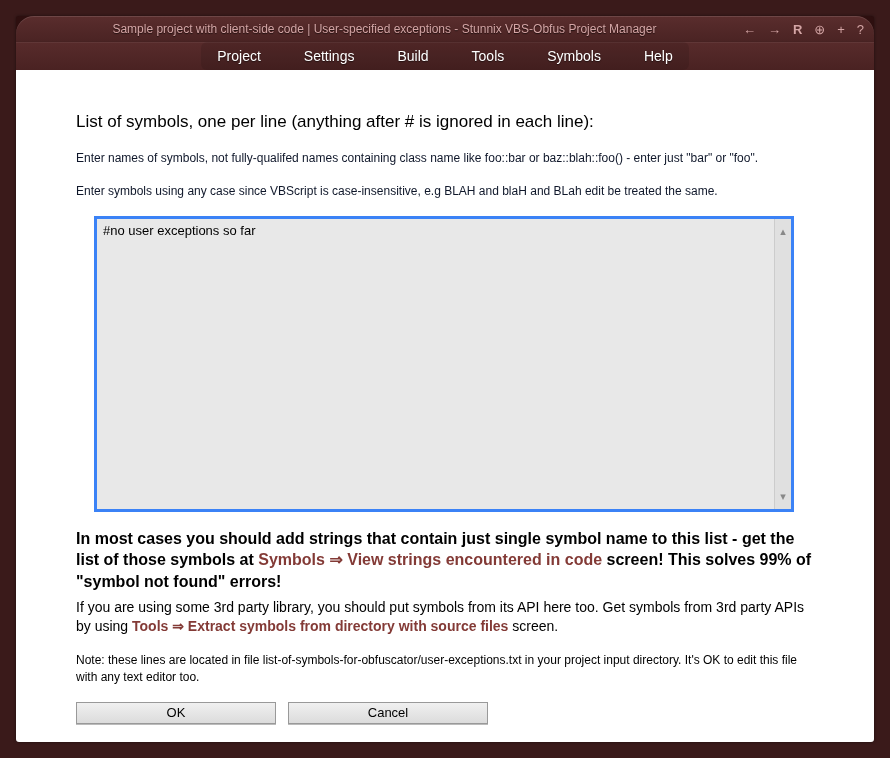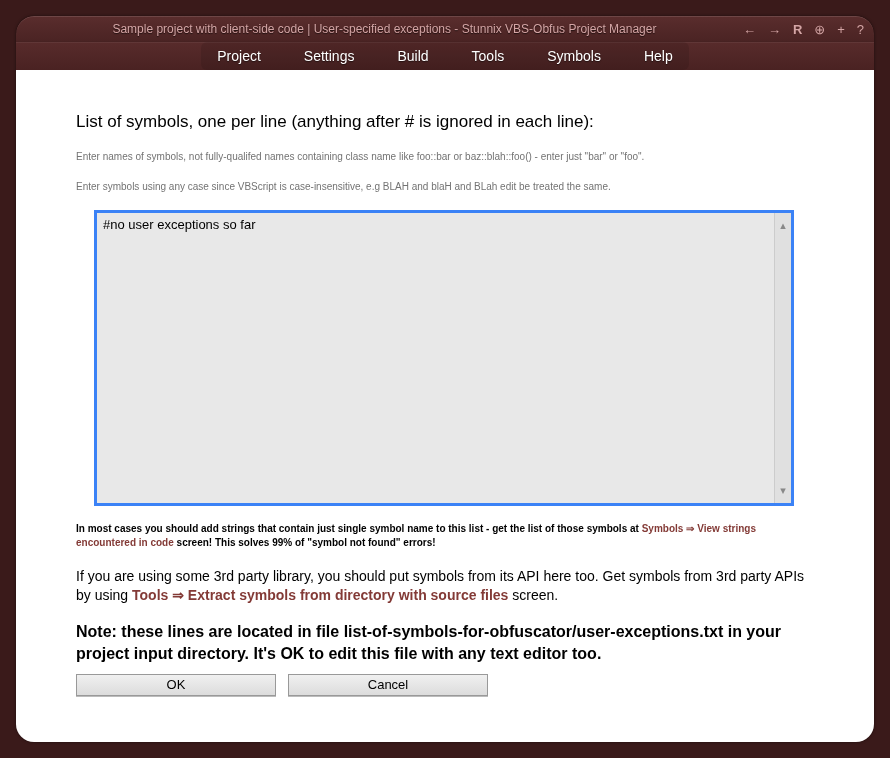--- a/index.html
+++ b/index.html
@@ -14,7 +14,7 @@
     .outer-frame {
       margin: 16px;
       background: #2d0f0f;
-      border-radius: 18px;
+      border-radius: 3px;
       padding: 0;
       box-shadow: 0 0 3px rgba(0,0,0,.5);
       height: 726px;

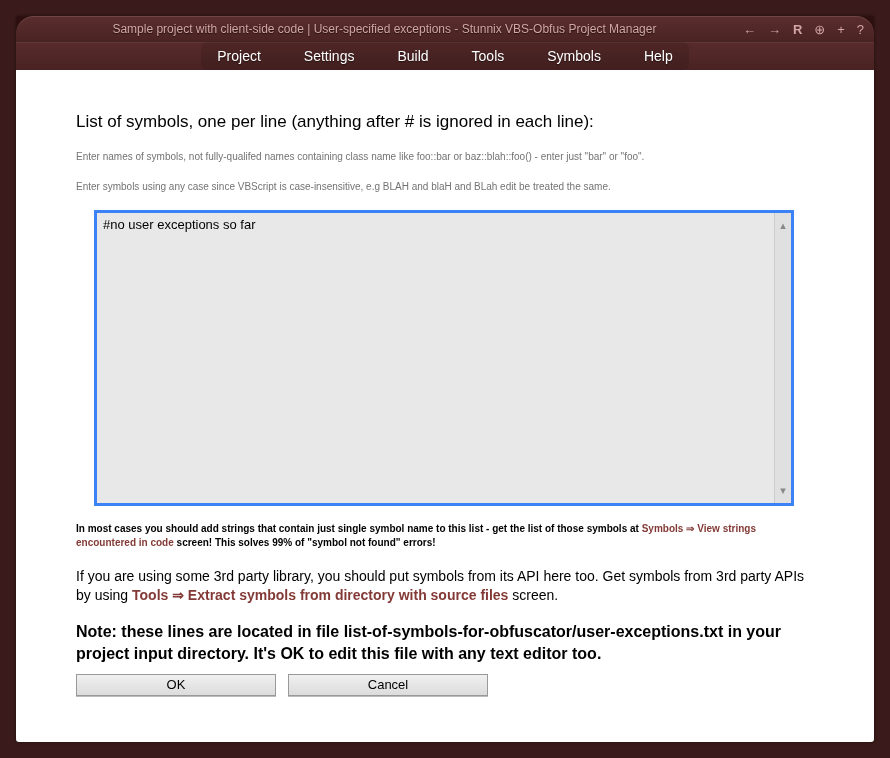--- a/index.html
+++ b/index.html
@@ -79,10 +79,10 @@
       margin-top: 12px;
     }
     .para {
-      font-size: 10px;
+      font-size: 12px;
       margin-bottom: 16px;
       line-height: 1.4;
-      color: #737373;
+      color: #0f172a;
     }
     .textarea-wrap {
       border: 3px solid #3b82f6;

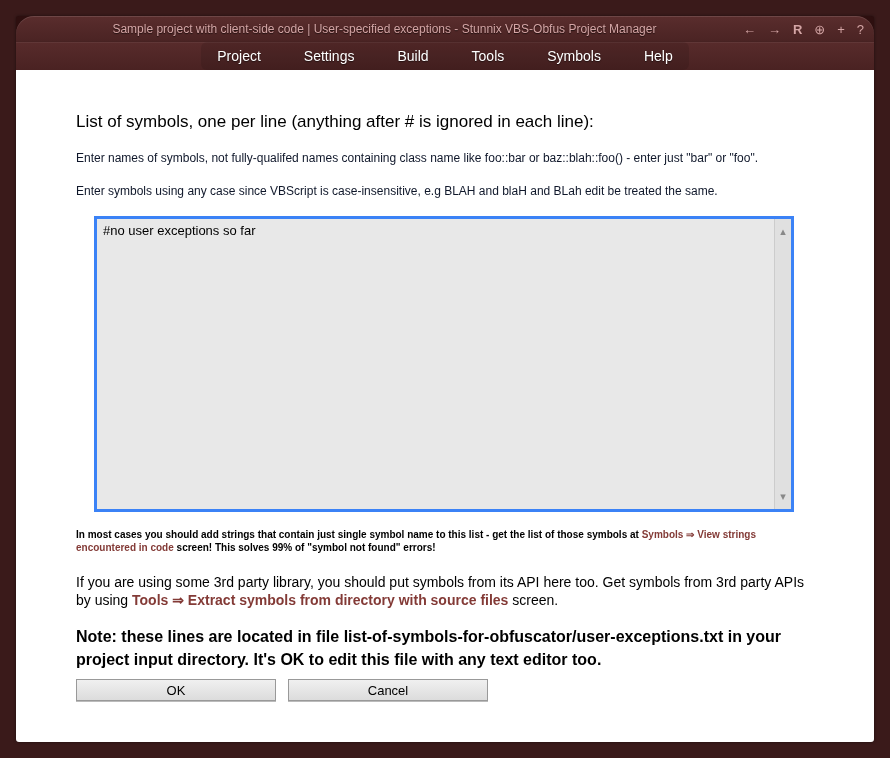--- a/index.html
+++ b/index.html
@@ -119,10 +119,10 @@
       user-select: none;
     }
     .advice {
-      font-size: 10px;
+      font-size: 16px;
       font-weight: bold;
       line-height: 1.35;
-      margin-bottom: 18px;
+      margin-bottom: 6px;
     }
     .nav-link {
       color: #833a36;

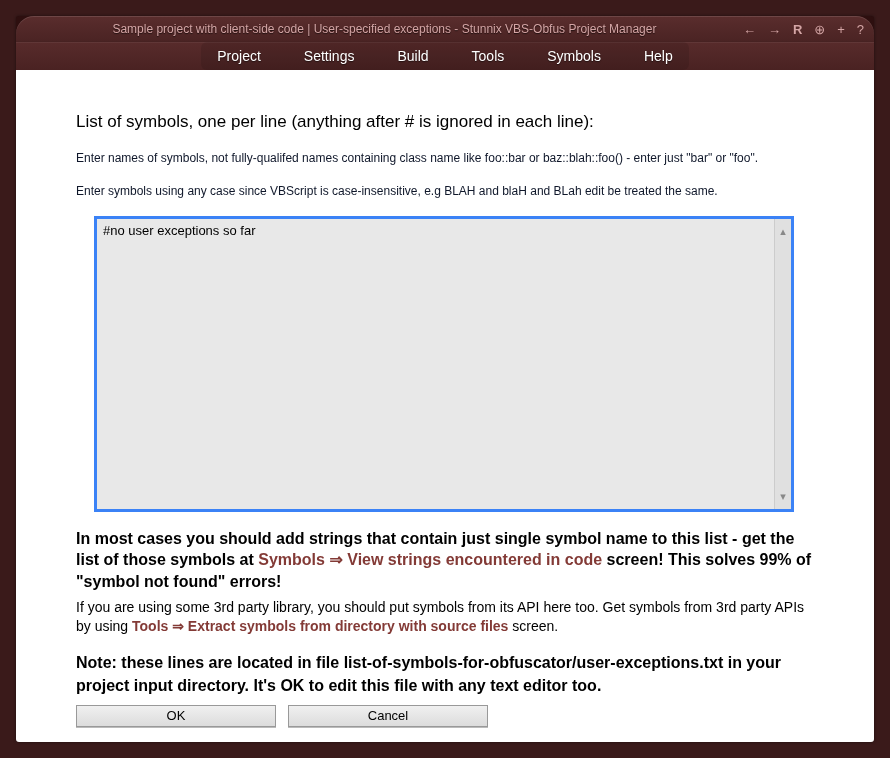--- a/index.html
+++ b/index.html
@@ -134,10 +134,9 @@
       margin-bottom: 16px;
     }
     .note {
-      font-size: 16px;
+      font-size: 12px;
       line-height: 1.4;
-      margin-bottom: 8px;
-      font-weight: bold;
+      margin-bottom: 16px;
     }
     .buttons {
       display: flex;

